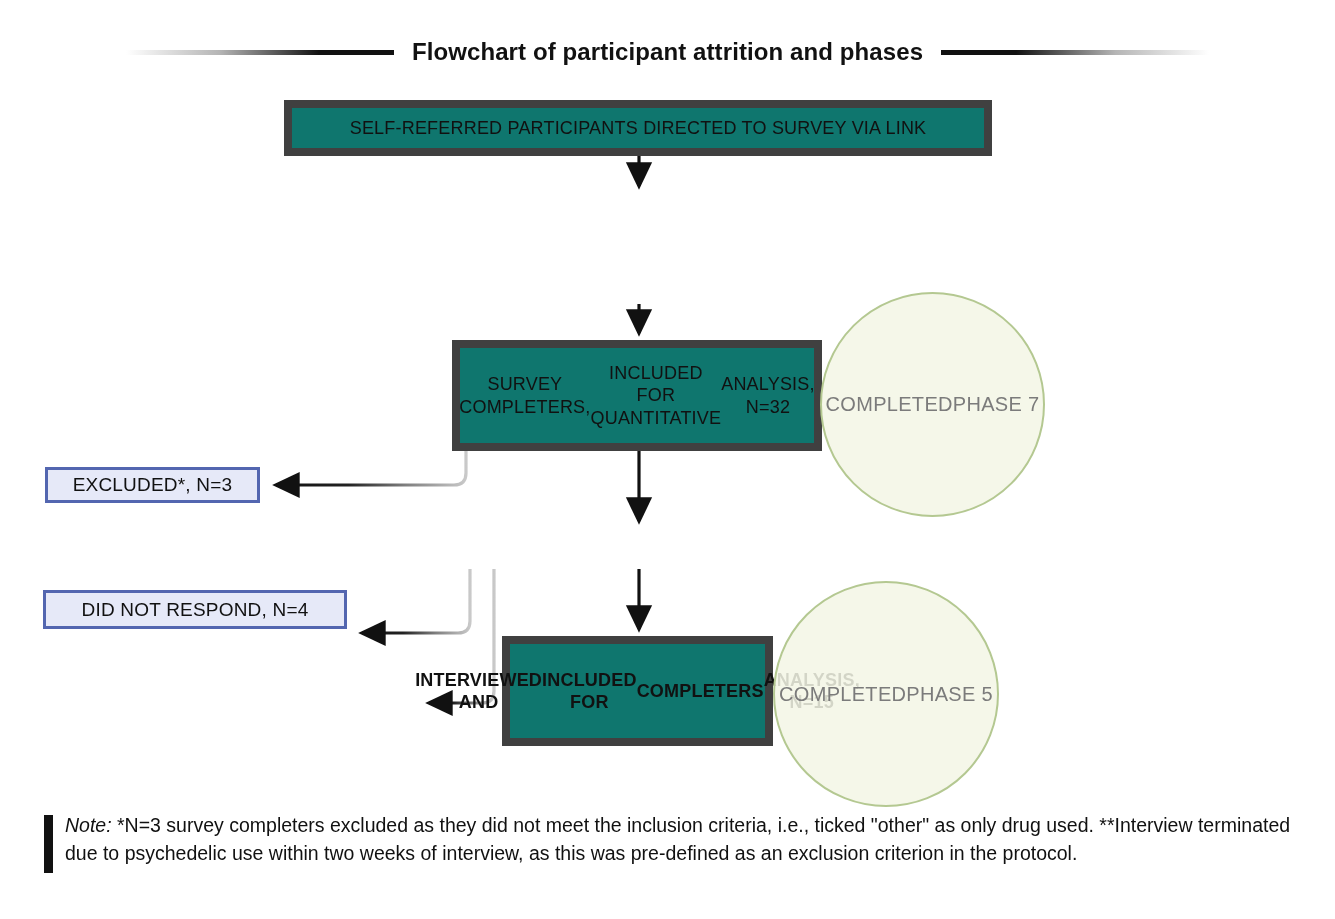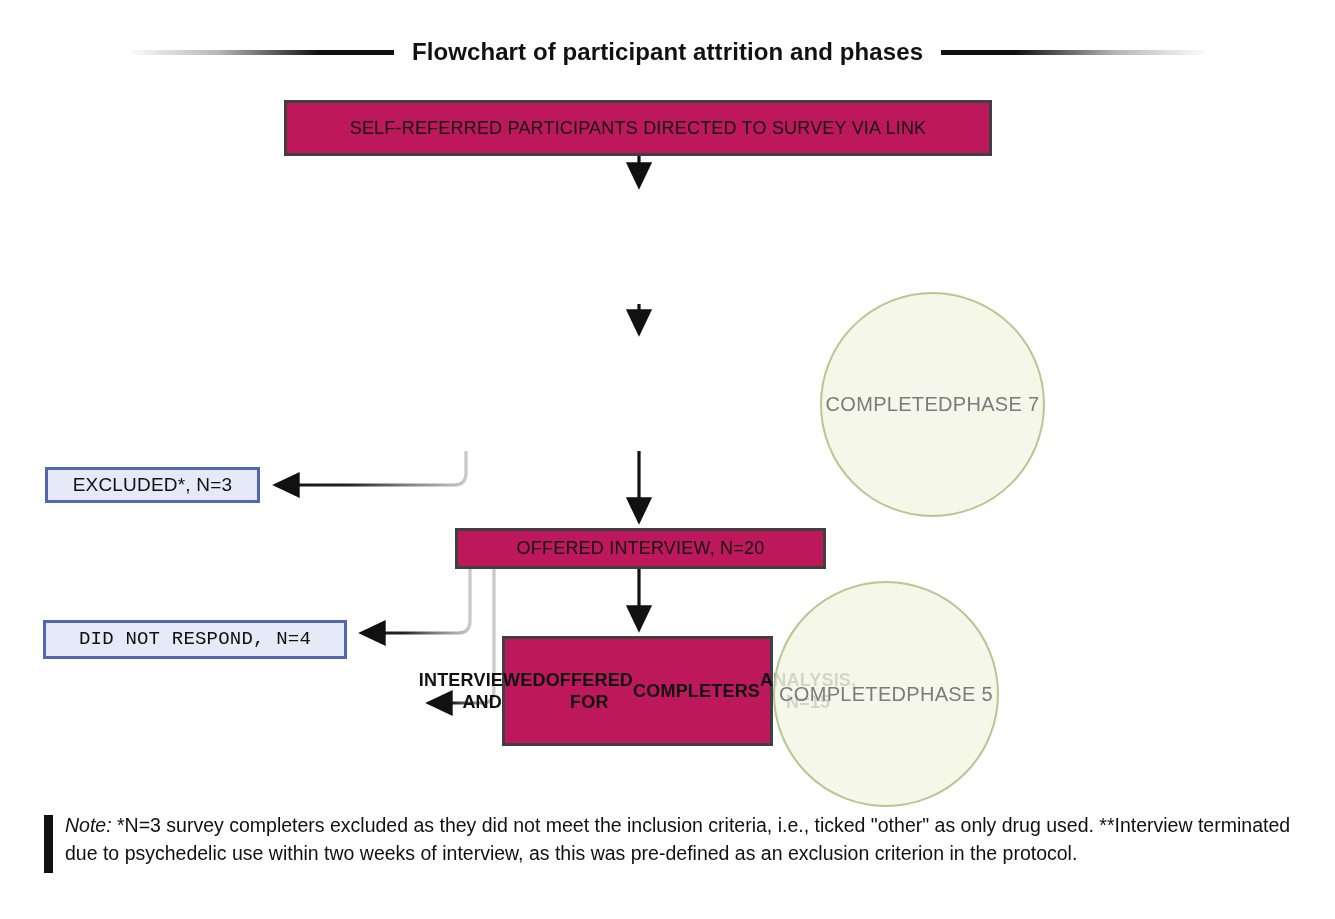--- a/index.html
+++ b/index.html
@@ -65,8 +65,8 @@
     line-height: 1.24;
   }
   .node-teal {
-    background: #be185d;
-    border: 3px solid #404040;
+    background: #0f766e;
+    border: 8px solid #404040;
     color: #111111;
     font-size: 18px;
     letter-spacing: 0.2px;

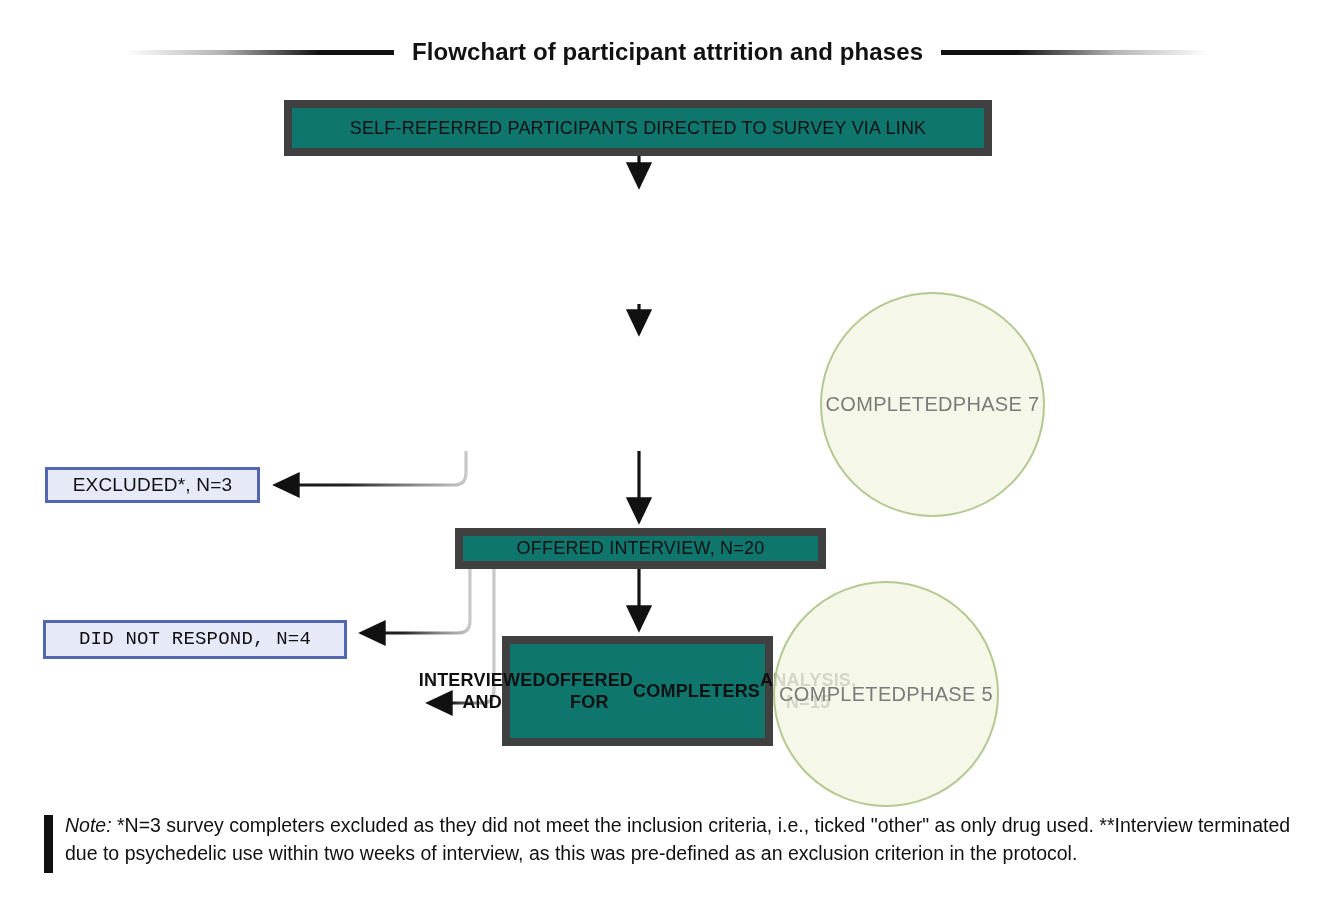--- a/index.html
+++ b/index.html
@@ -188,6 +188,13 @@
   <div class="node node-teal" style="left:284px; top:100px; width:708px; height:56px;">SELF-REFERRED PARTICIPANTS DIRECTED TO SURVEY VIA LINK</div>
 
 
+  <div class="node node-teal" style="left:452px; top:340px; width:370px; height:111px;">
+      <span>SURVEY COMPLETERS,</span>
+      <br>
+      <span>INCLUDED FOR QUANTITATIVE</span>
+      <br>
+      <span>ANALYSIS, N=32</span>
+    </div>
 
   <div class="node node-teal" style="left:455px; top:528px; width:371px; height:41px;">OFFERED INTERVIEW, N=20</div>
 

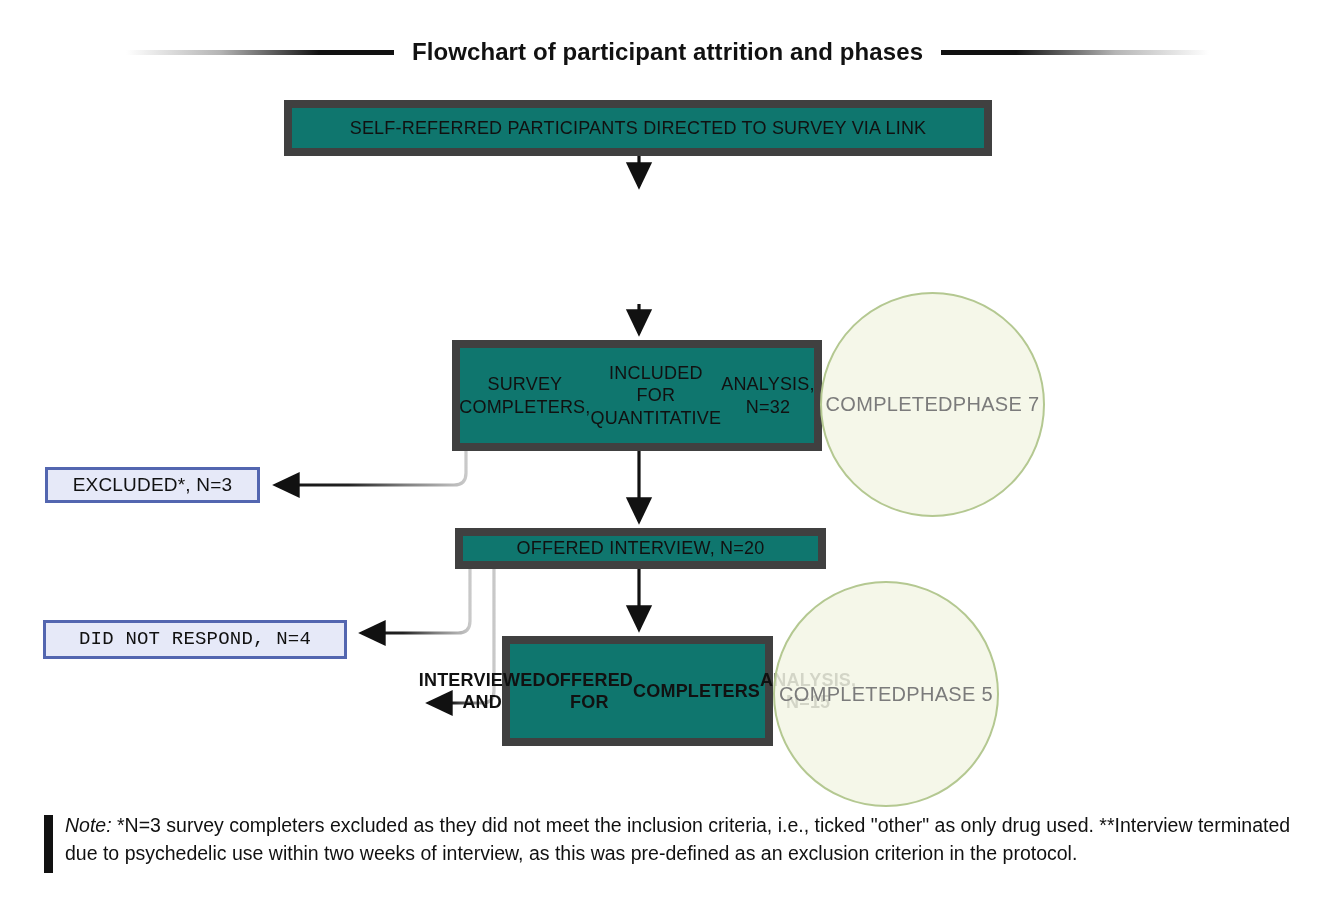--- a/index.html
+++ b/index.html
@@ -196,7 +196,6 @@
       <span>ANALYSIS, N=32</span>
     </div>
 
-  <div class="node node-teal" style="left:455px; top:528px; width:371px; height:41px;">OFFERED INTERVIEW, N=20</div>
 
   <div class="node node-teal" style="left:502px; top:636px; width:271px; height:110px;font-weight:bold;">
       <span>INTERVIEWED AND</span>

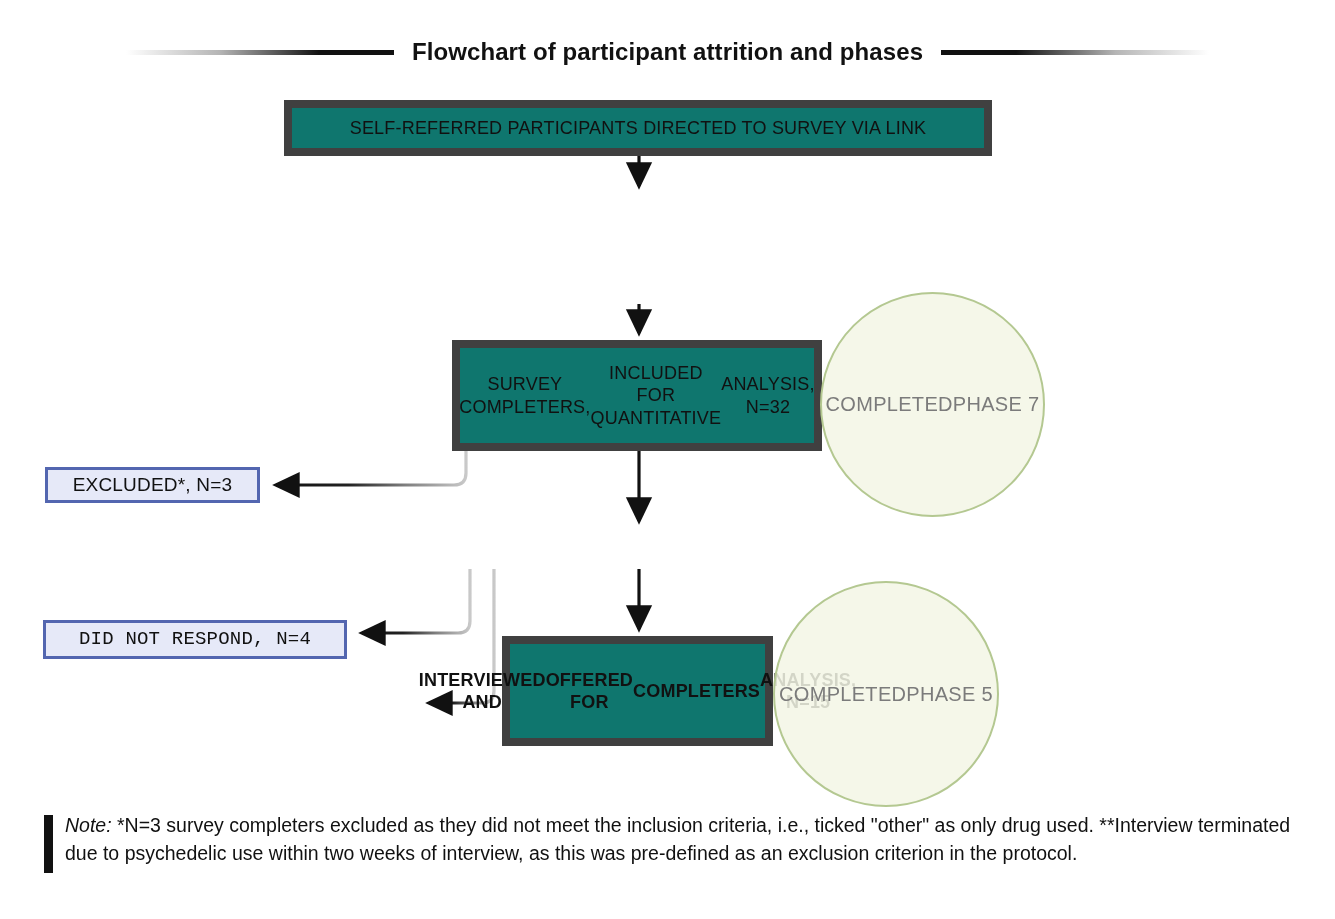--- a/index.html
+++ b/index.html
@@ -209,7 +209,7 @@
 
   <div class="node node-lav" style="left:45px; top:467px; width:215px; height:36px;">EXCLUDED*, N=3</div>
 
-  <div class="node node-lav" style="left:43px; top:620px; width:304px; height:39px;font-family:Liberation Mono, monospace;">DID NOT RESPOND, N=4</div>
+  <div class="node node-lav" style="left:43px; top:590px; width:304px; height:39px;">DID NOT RESPOND, N=4</div>
 
 
   <div class="note-wrap">

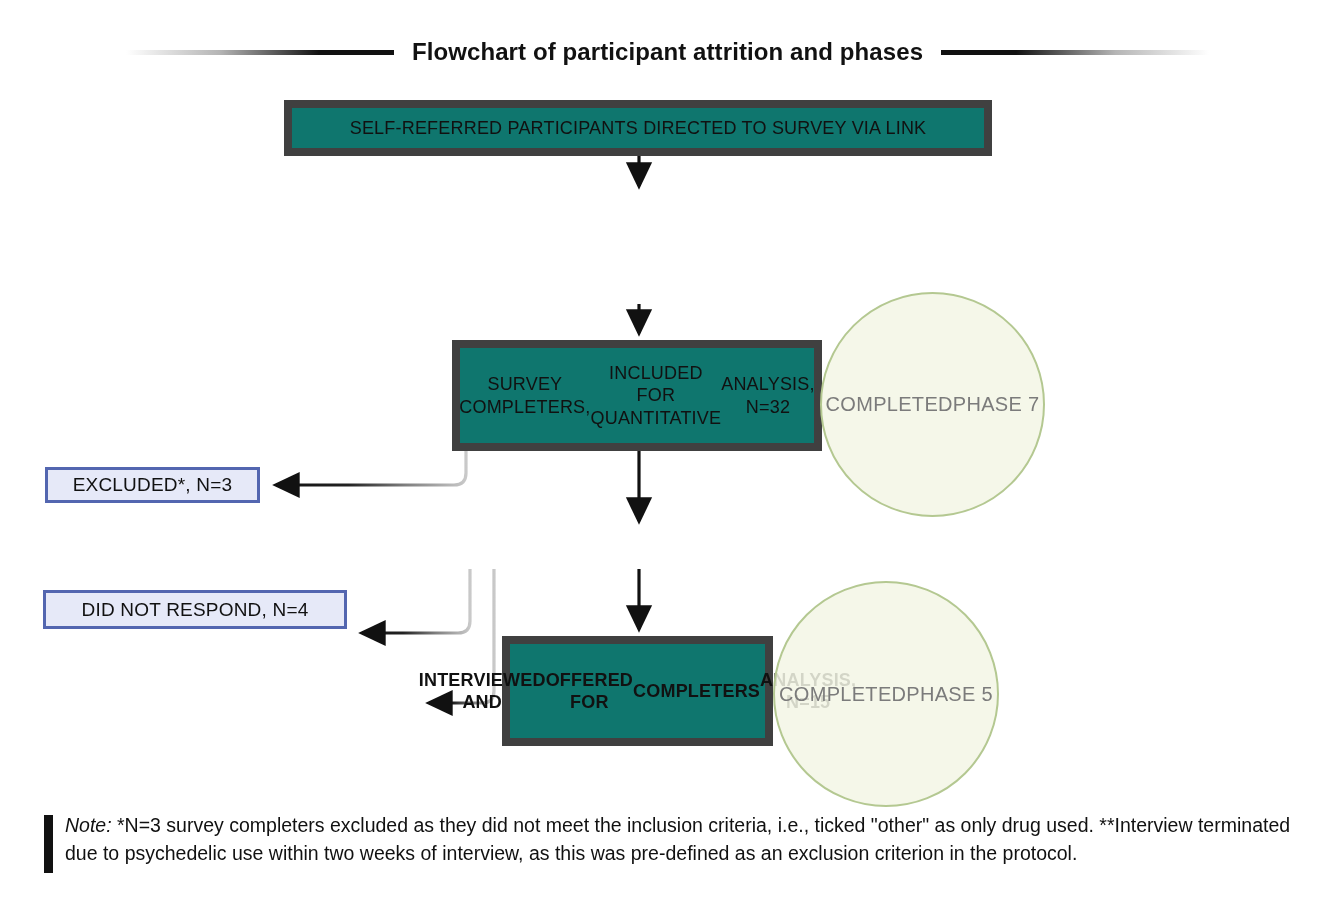--- a/index.html
+++ b/index.html
@@ -200,7 +200,7 @@
   <div class="node node-teal" style="left:502px; top:636px; width:271px; height:110px;font-weight:bold;">
       <span>INTERVIEWED AND</span>
       <br>
-      <span>OFFERED FOR</span>
+      <span>INCLUDED FOR</span>
       <br>
       <span>COMPLETERS</span>
       <br>

